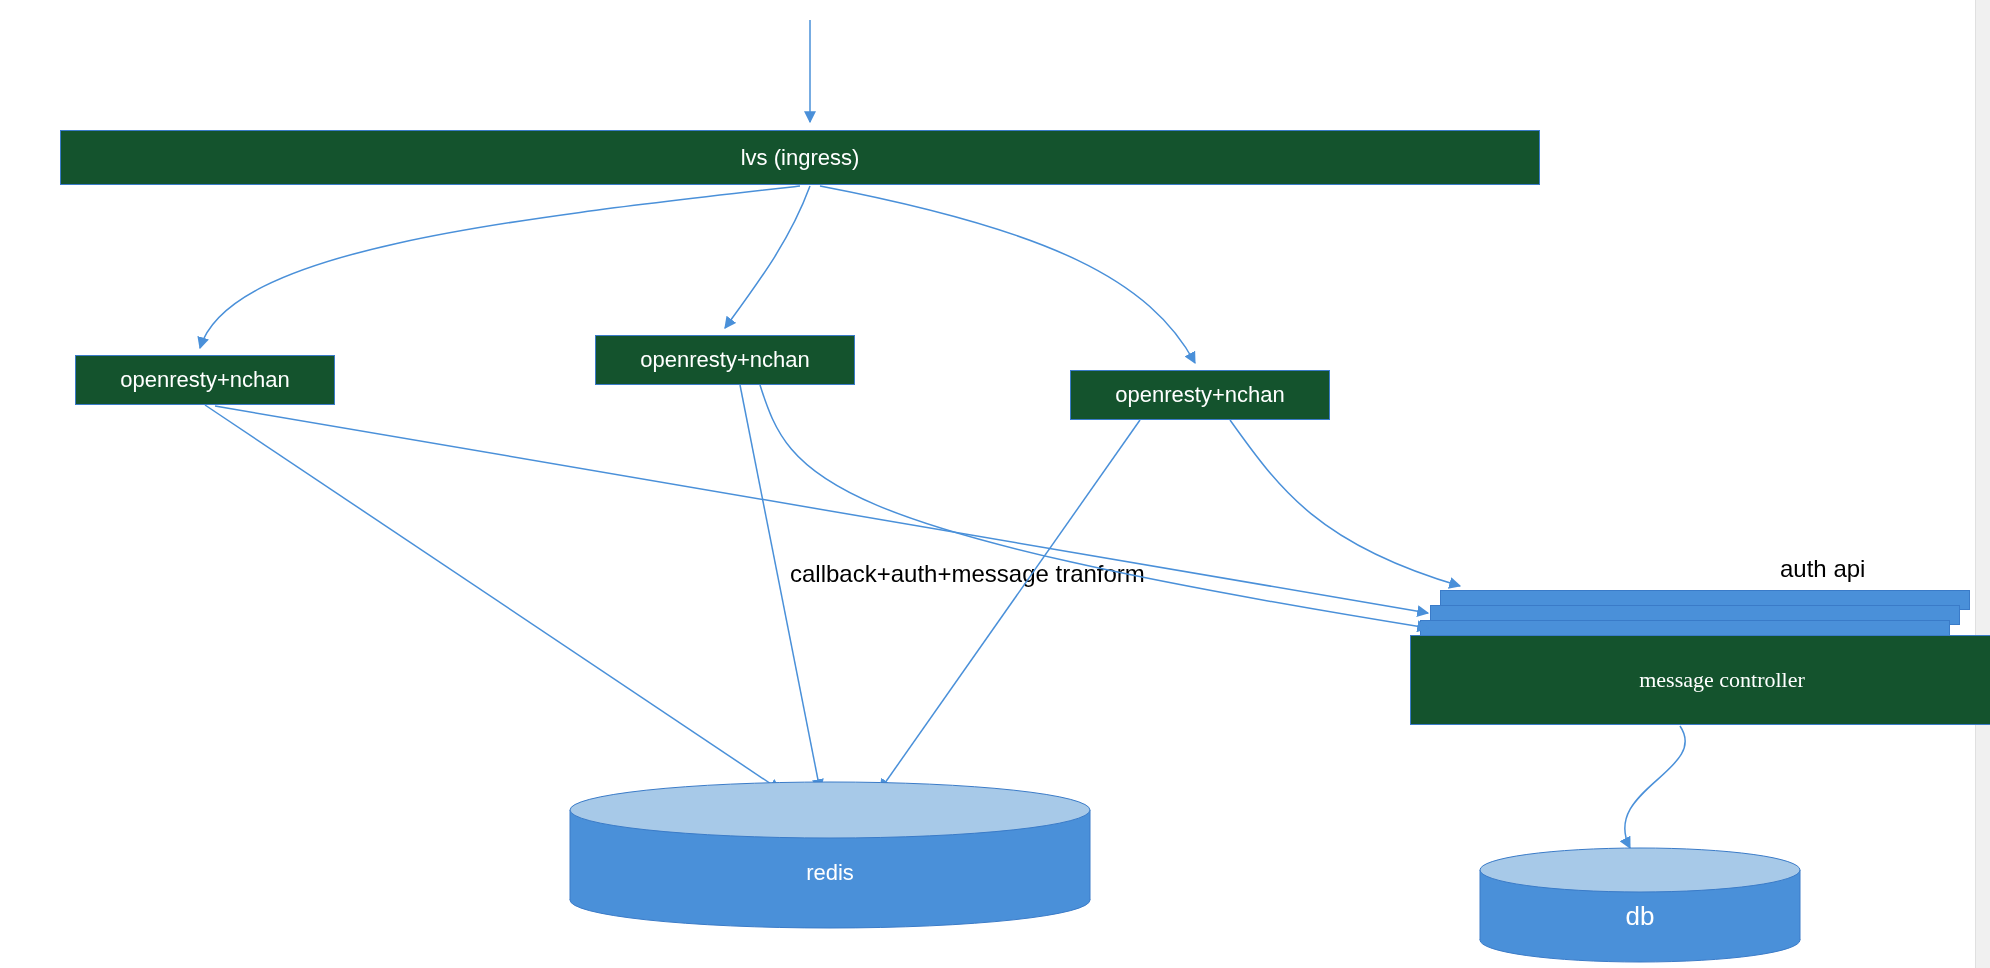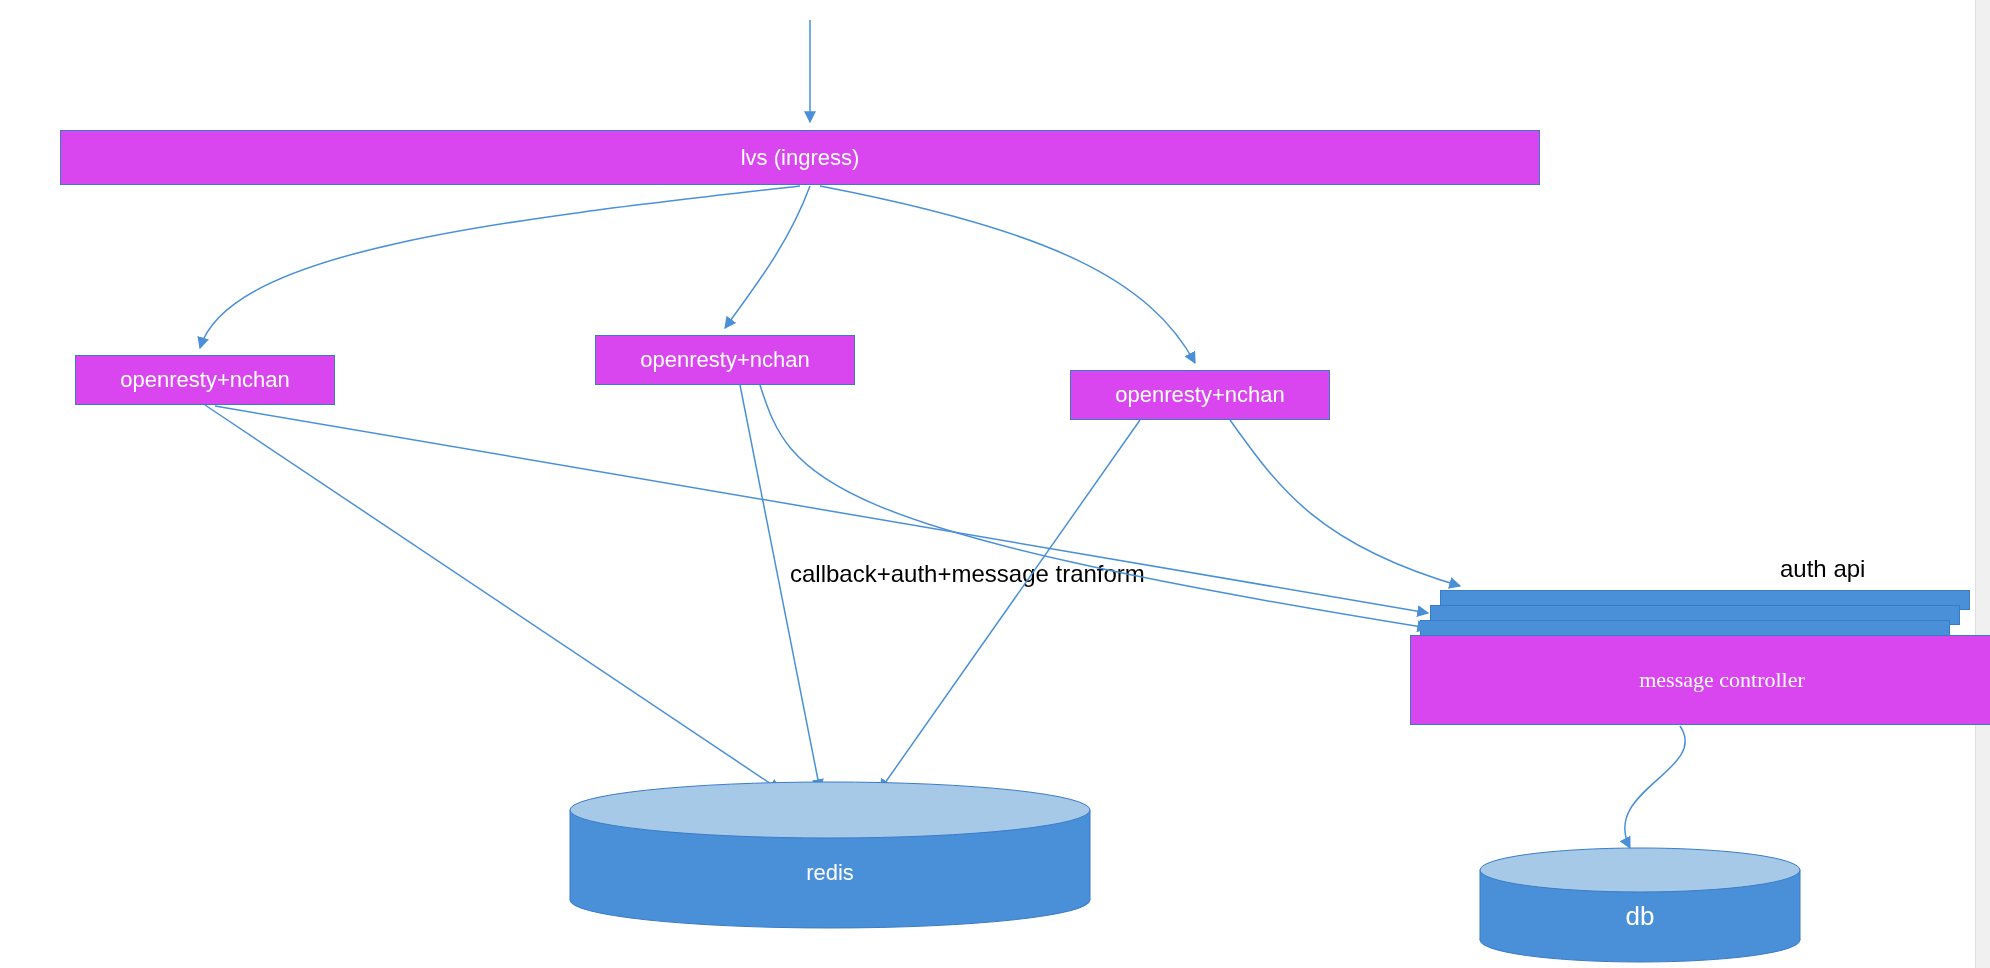--- a/index.html
+++ b/index.html
@@ -23,7 +23,7 @@
   }
   .box {
     position: absolute;
-    background: #d946ef;
+    background: #14532d;
     color: #ffffff;
     display: flex;
     align-items: center;

